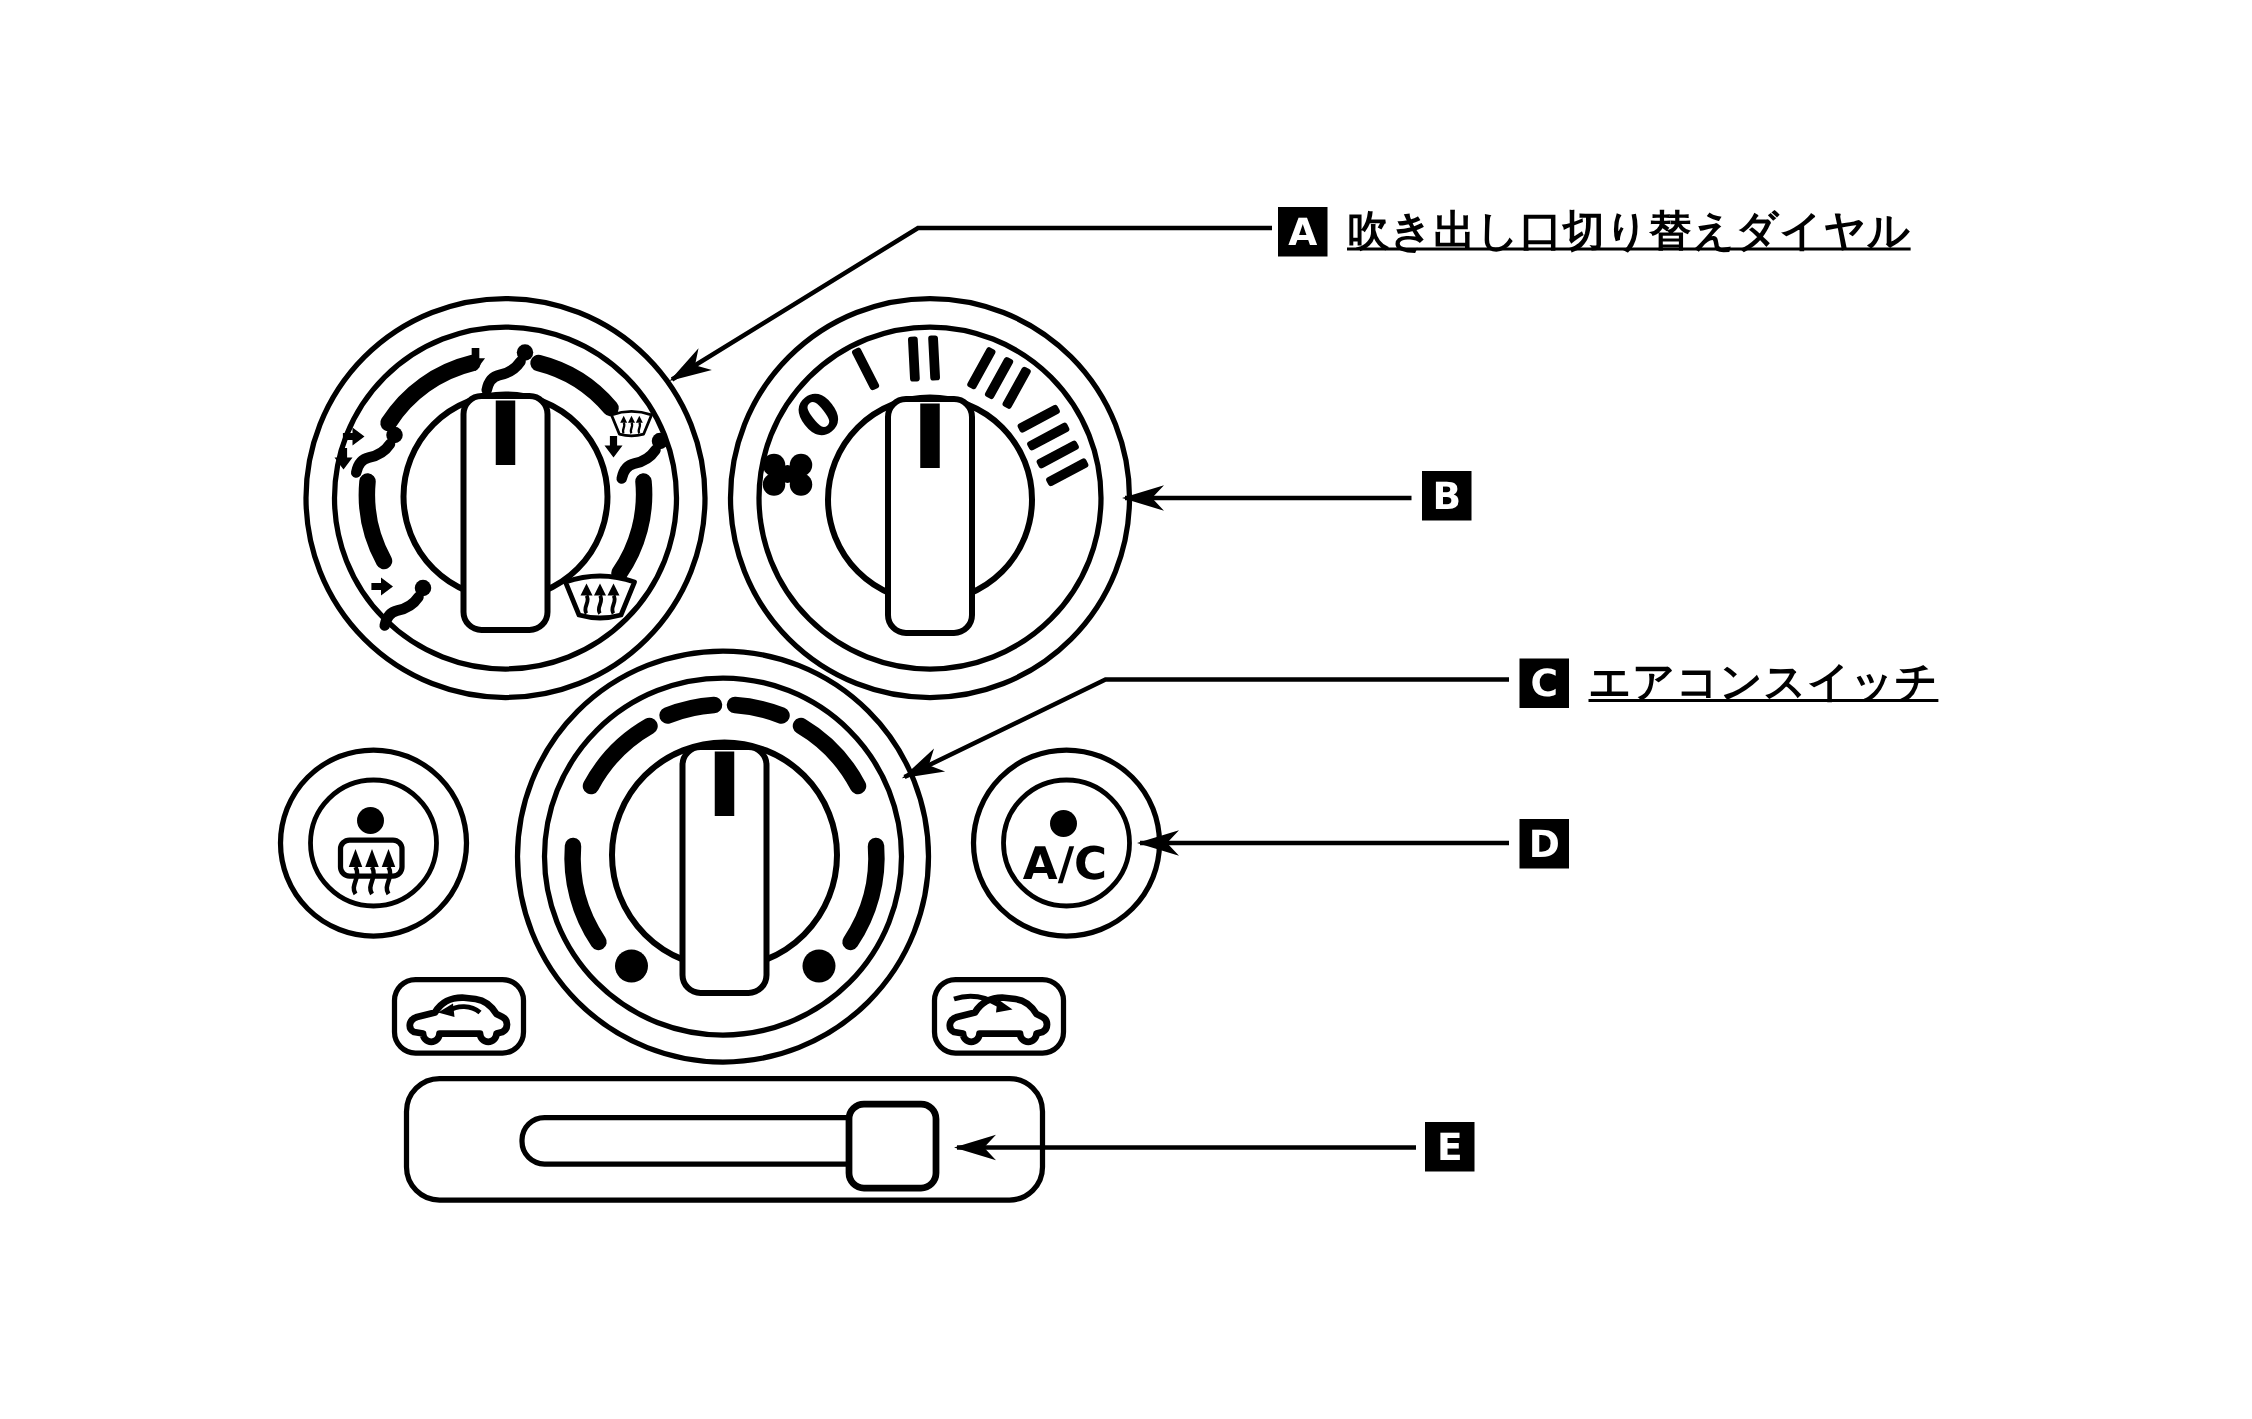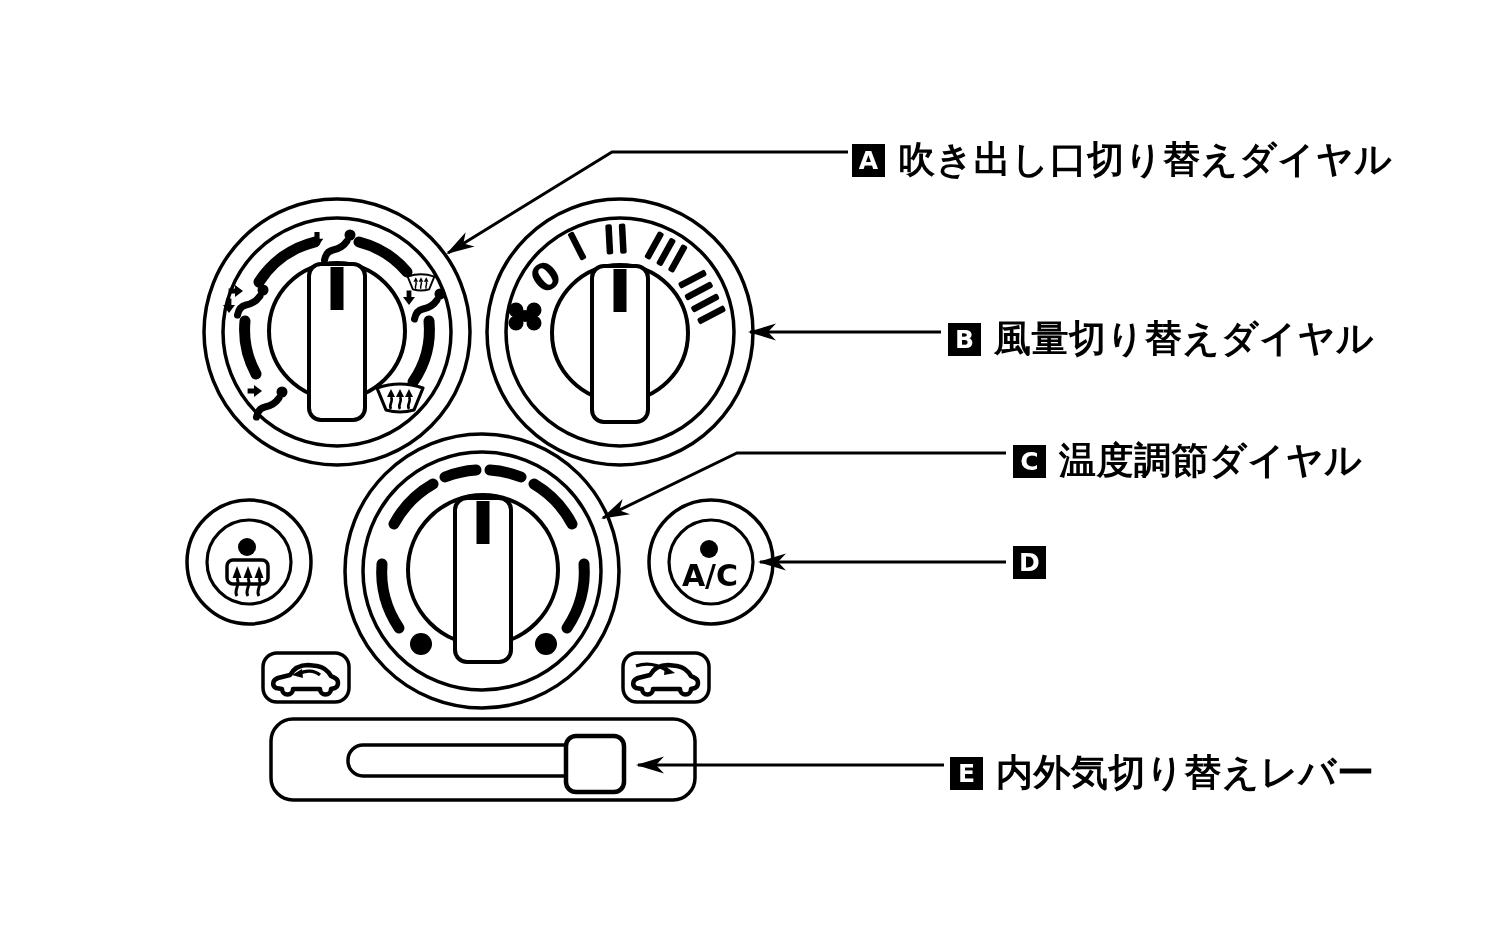--- a/index.html
+++ b/index.html
@@ -17,7 +17,7 @@
     display:flex;align-items:center;justify-content:center;
     font-size:25px;font-weight:bold;flex:0 0 auto;
   }
-  .callout .txt{font-size:37px;font-weight:600;letter-spacing:0.5px;}
+  .callout .txt{font-size:28px;font-weight:600;letter-spacing:0.5px;text-decoration:underline;}
 </style>
 </head>
 <body>

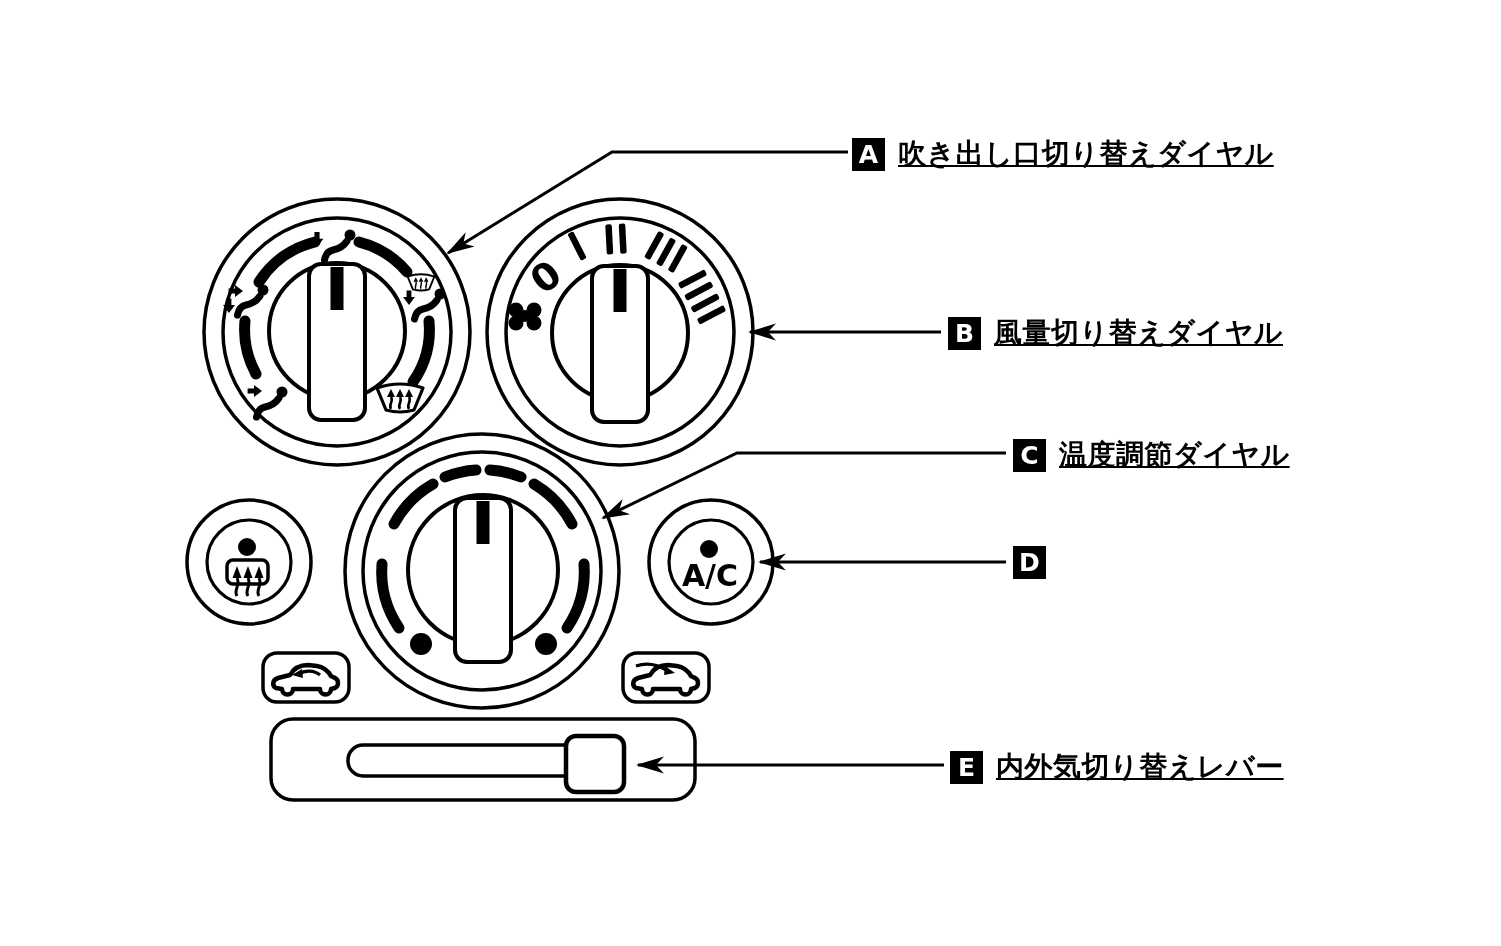--- a/index.html
+++ b/index.html
@@ -233,7 +233,6 @@
 </div>
 <div class="callout" style="left:948px;top:314px;">
   <span class="badge">B</span>
-  <span class="txt">風量切り替えダイヤル</span>
 </div>
 <div class="callout" style="left:1013px;top:436px;">
   <span class="badge">C</span>

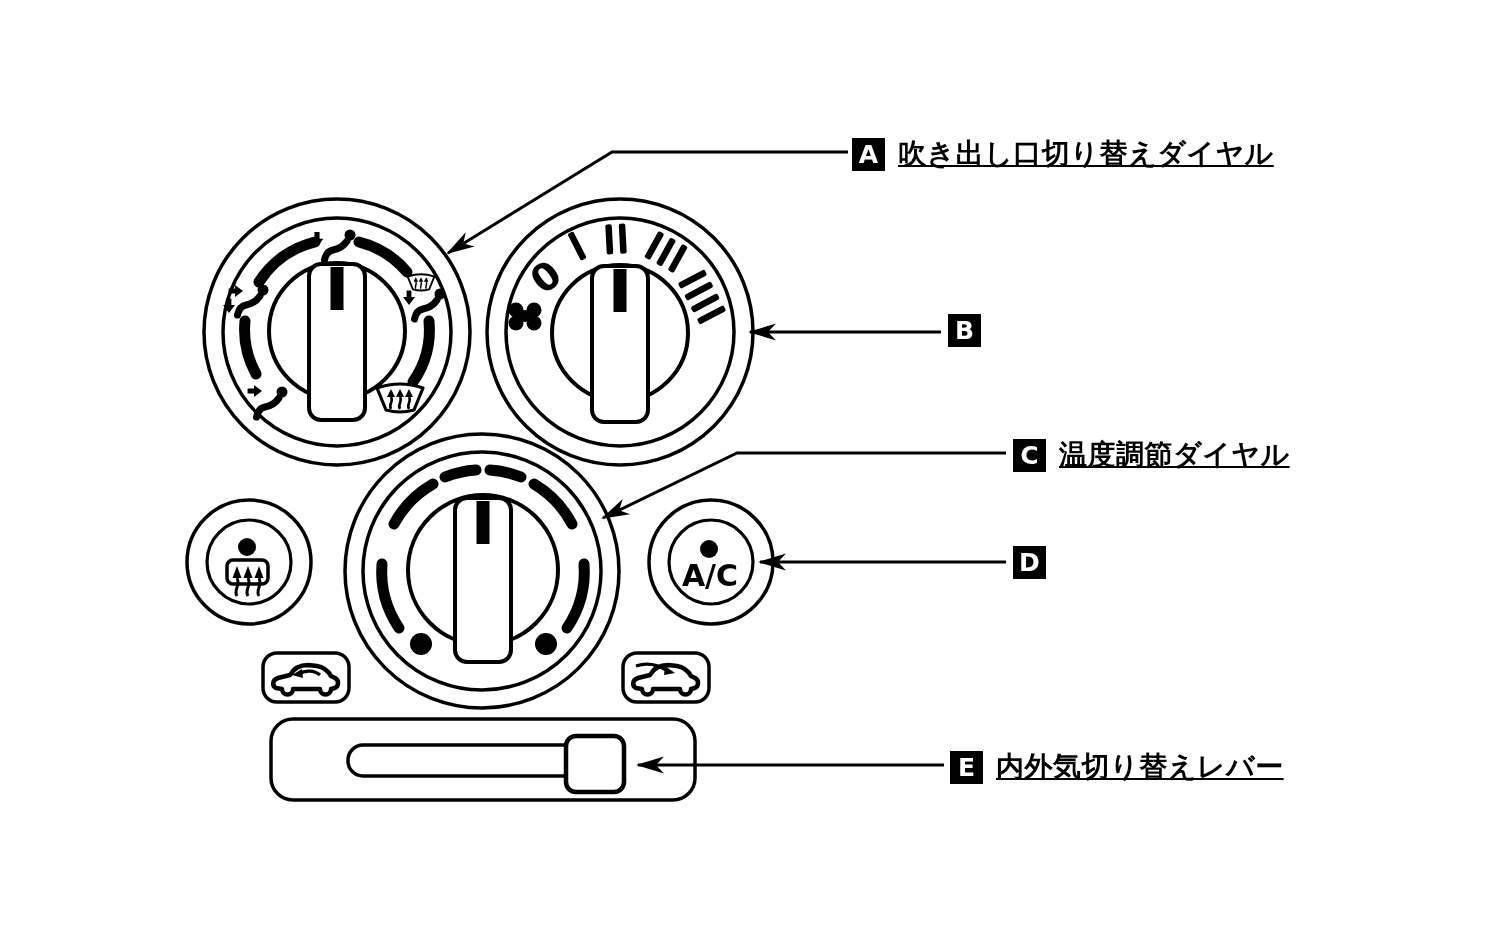--- a/index.html
+++ b/index.html
@@ -236,7 +236,7 @@
 </div>
 <div class="callout" style="left:1013px;top:436px;">
   <span class="badge">C</span>
-  <span class="txt">温度調節ダイヤル</span>
+  <span class="txt">エアコンスイッチ</span>
 </div>
 <div class="callout" style="left:1013px;top:546px;">
   <span class="badge">D</span>

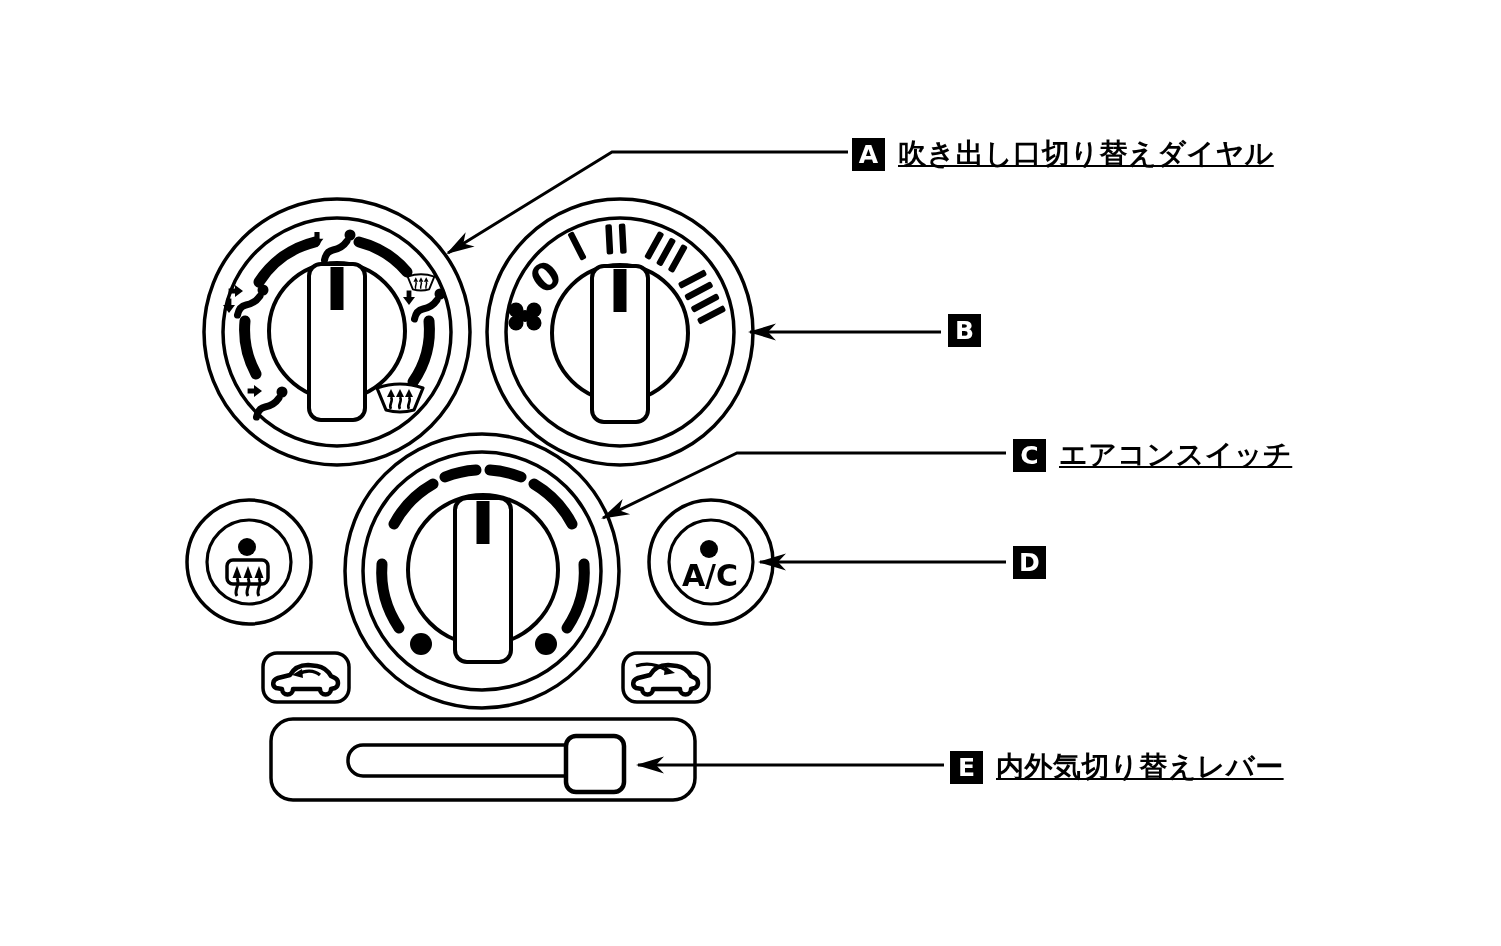--- a/index.html
+++ b/index.html
@@ -243,7 +243,6 @@
 </div>
 <div class="callout" style="left:950px;top:748px;">
   <span class="badge">E</span>
-  <span class="txt">内外気切り替えレバー</span>
 </div>
 
 </div>

